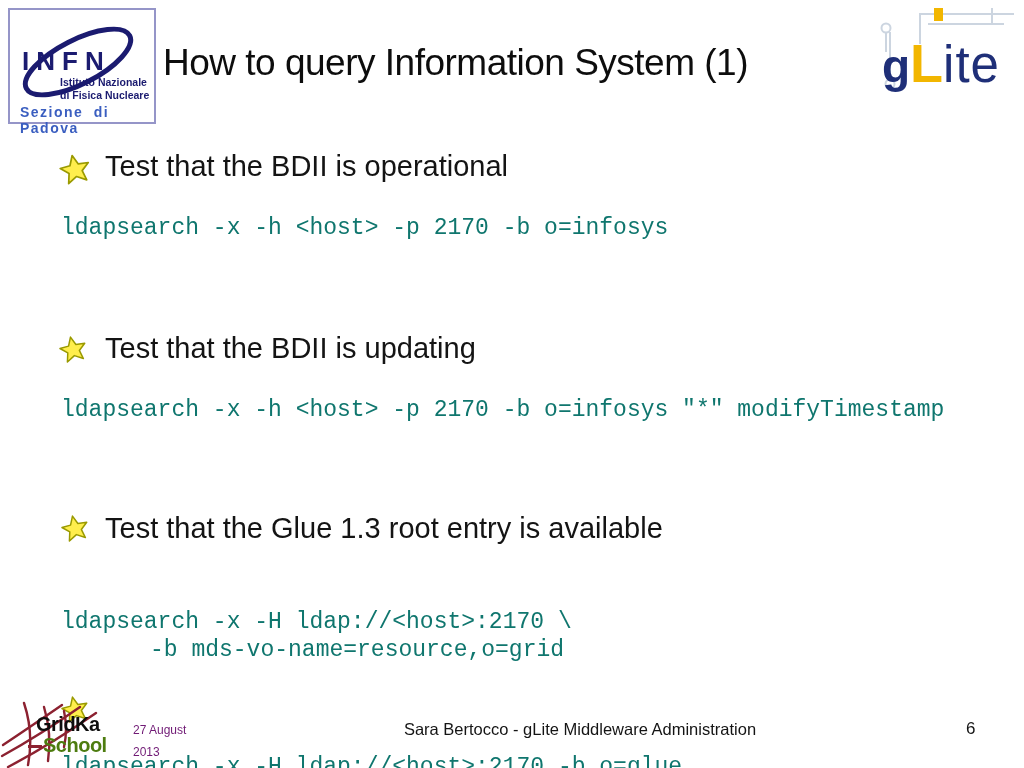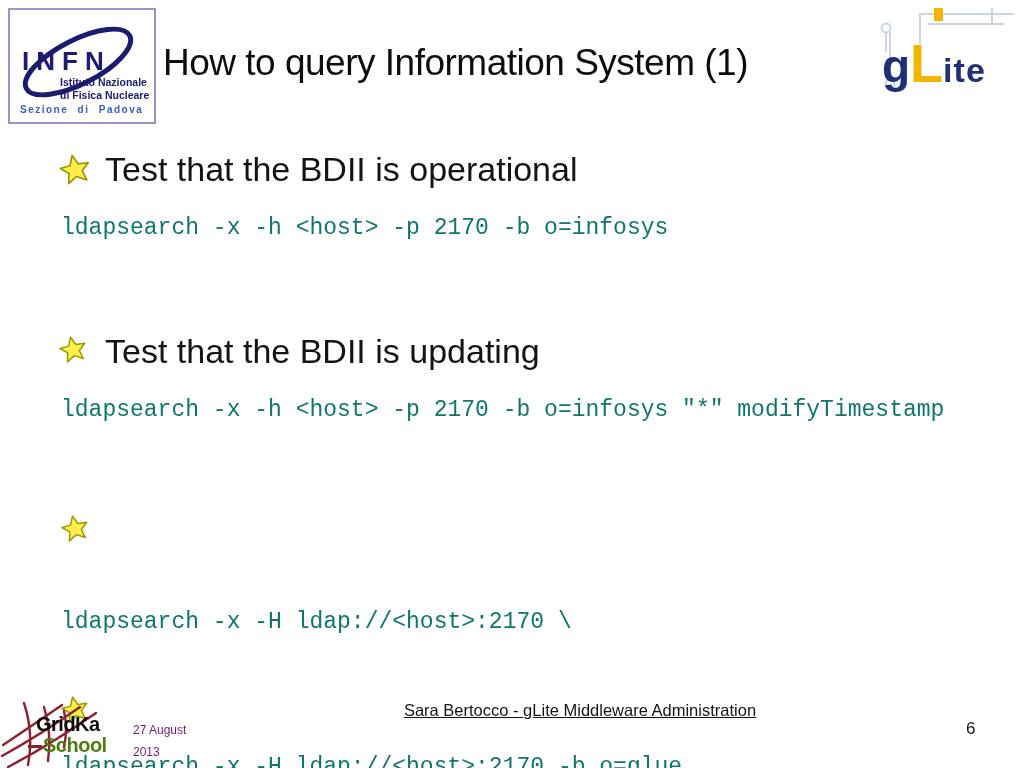--- a/index.html
+++ b/index.html
@@ -51,7 +51,7 @@
   .glite-text { position: absolute; left: 10px; top: 32px; white-space: nowrap; }
   .glite-text .gl-g   { font-size: 46px; font-weight: bold; color: #1f2f78; }
   .glite-text .gl-l   { font-size: 54px; font-weight: bold; color: #f2b600; }
-  .glite-text .gl-ite { font-size: 34px; font-weight: bold; color: #1f2f78; letter-spacing: 1px; }
+  .glite-text .gl-ite { font-size: 51px; font-weight: normal; color: #1f2f78; letter-spacing: 1px; }
 
   
   .star { position: absolute; }

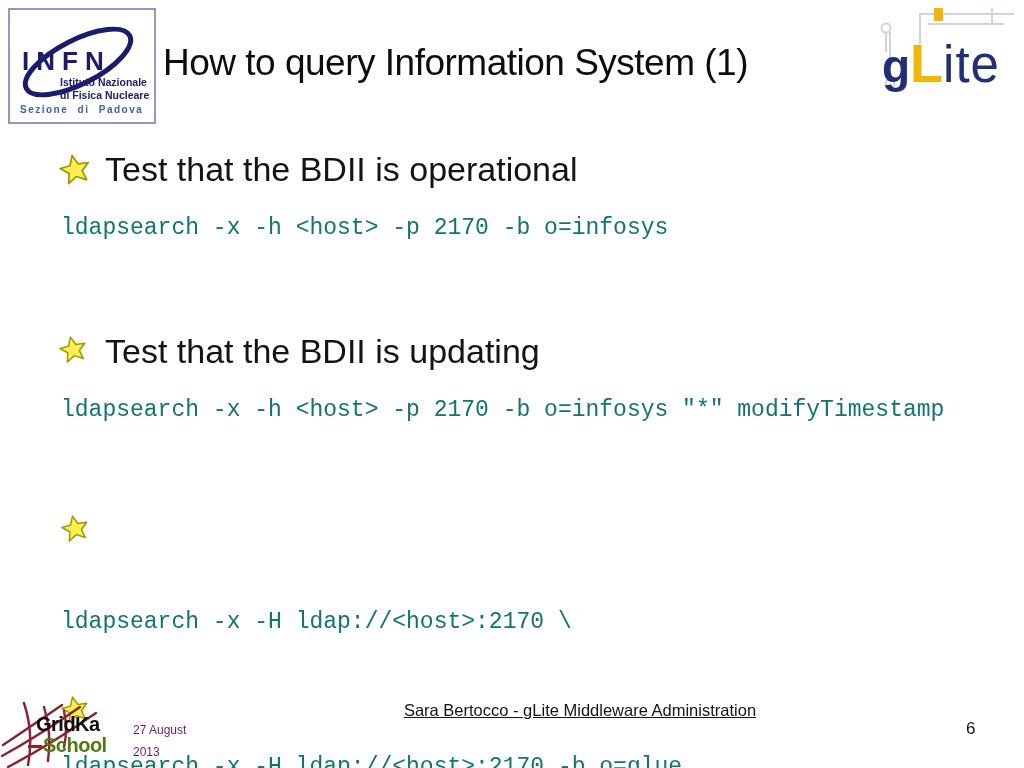--- a/index.html
+++ b/index.html
@@ -34,7 +34,7 @@
   }
   .infn-section {
     position: absolute; left: 10px; top: 94px;
-    font-size: 10px; font-weight: bold; letter-spacing: 1.5px; word-spacing: 5px;
+    font-size: 14px; font-weight: bold; letter-spacing: 1.5px; word-spacing: 5px;
     color: #3a5ec0;
   }
 

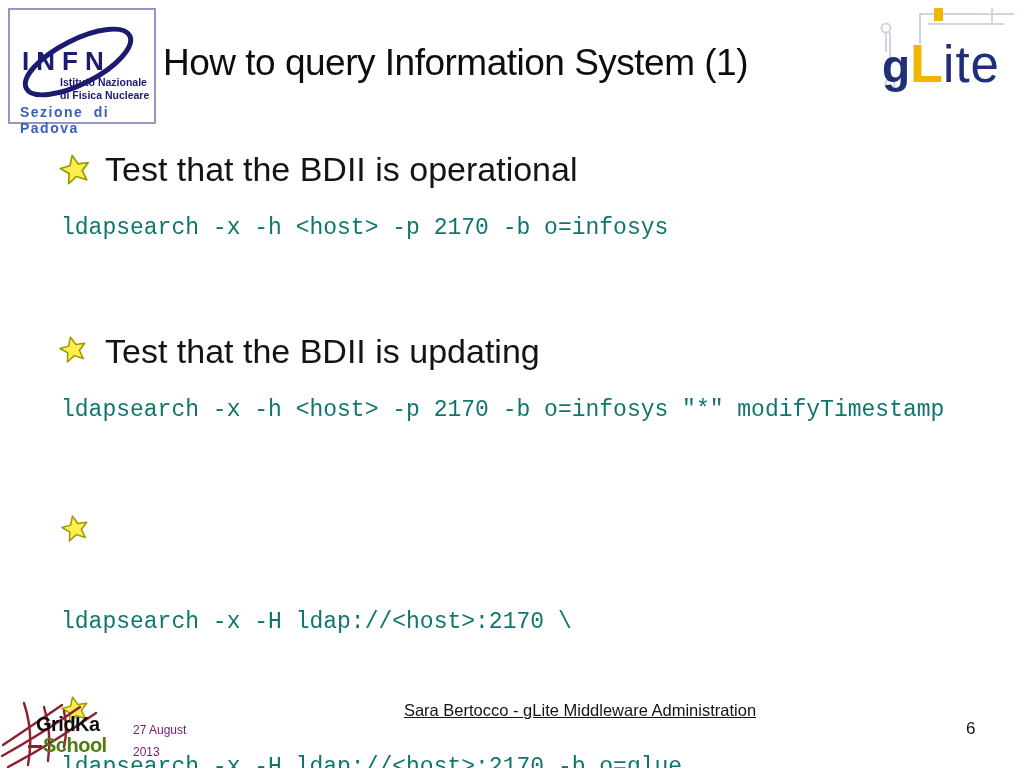--- a/index.html
+++ b/index.html
@@ -62,7 +62,7 @@
 
   .bullet-heading {
     position: absolute;
-    font-size: 34px; color: #141414; white-space: nowrap;
+    font-size: 29px; color: #141414; white-space: nowrap;
   }
   .h1 { left: 105px; top: 150px; }
   .h2 { left: 105px; top: 332px; }

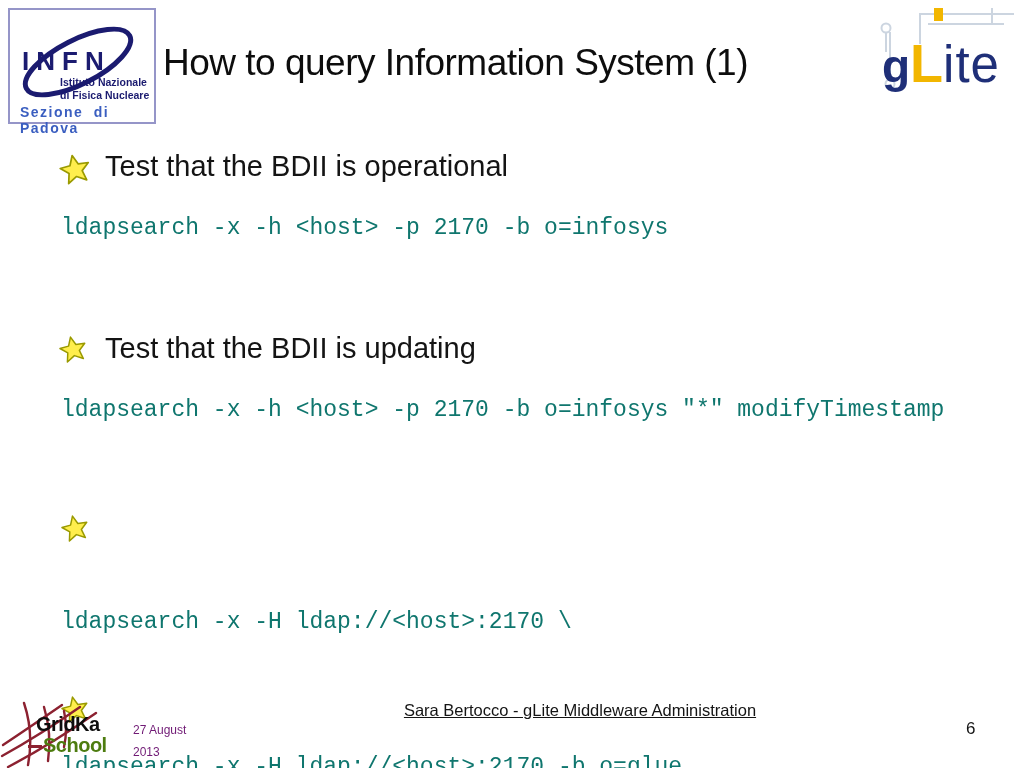--- a/index.html
+++ b/index.html
@@ -160,6 +160,7 @@
   <svg class="star s3" width="30" height="30" viewBox="0 0 32 32">
     <polygon points="16,3 20,12 29.5,12.6 22.3,18.9 24.7,28.3 16,23.2 7.3,28.3 9.7,18.9 2.5,12.6 12,12" fill="#ffee4d" stroke="#9a9a00" stroke-width="1.6" stroke-linejoin="round" transform="rotate(-12 16 16)"></polygon>
   </svg>
+  <div class="bullet-heading h3">Test that the Glue 1.3 root entry is available</div>
   <div class="cmd c3a">ldapsearch -x -H ldap://&lt;host&gt;:2170 \</div>
 
   <svg class="star s4" width="30" height="30" viewBox="0 0 32 32">

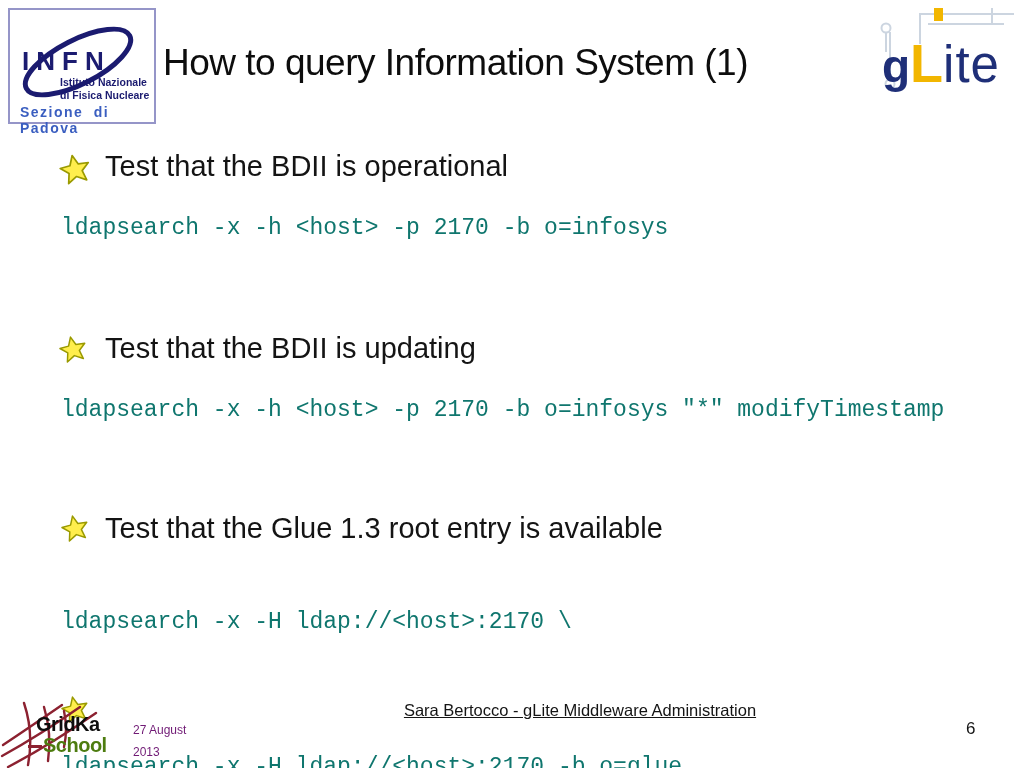--- a/index.html
+++ b/index.html
@@ -162,6 +162,7 @@
   </svg>
   <div class="bullet-heading h3">Test that the Glue 1.3 root entry is available</div>
   <div class="cmd c3a">ldapsearch -x -H ldap://&lt;host&gt;:2170 \</div>
+  <div class="cmd c3b">-b mds-vo-name=resource,o=grid</div>
 
   <svg class="star s4" width="30" height="30" viewBox="0 0 32 32">
     <polygon points="16,3 20,12 29.5,12.6 22.3,18.9 24.7,28.3 16,23.2 7.3,28.3 9.7,18.9 2.5,12.6 12,12" fill="#ffee4d" stroke="#9a9a00" stroke-width="1.6" stroke-linejoin="round" transform="rotate(-12 16 16)"></polygon>

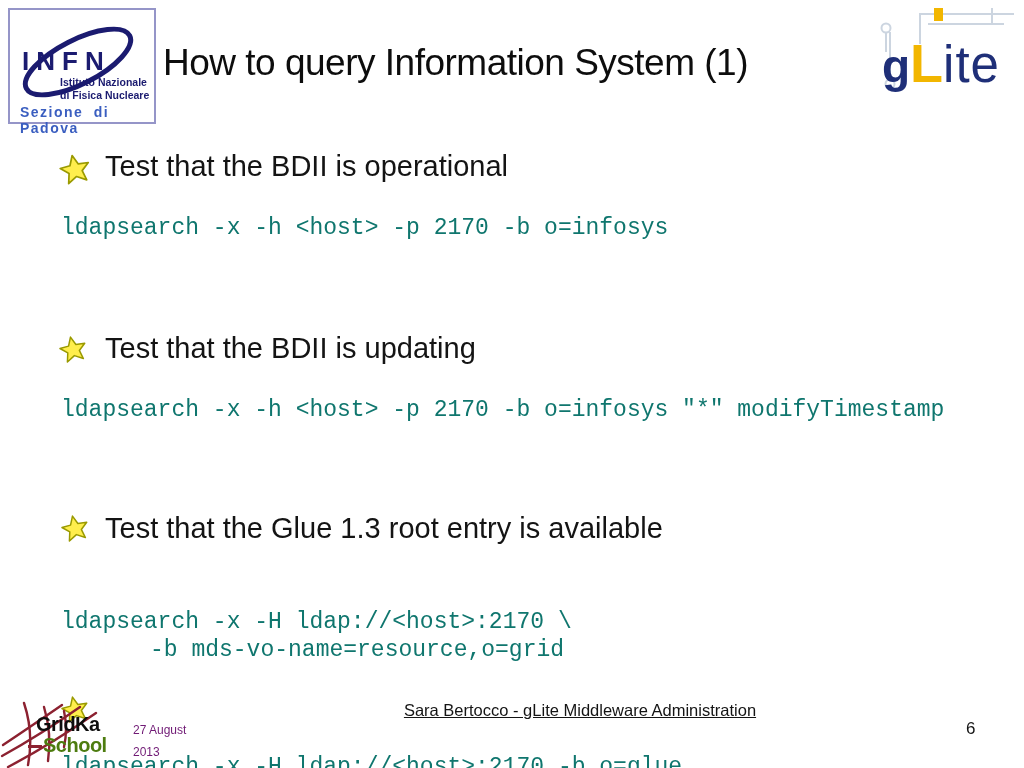--- a/index.html
+++ b/index.html
@@ -100,8 +100,8 @@
     font-size: 12px; line-height: 22px; color: #701a75;
   }
   .footer-center {
-    position: absolute; left: 300px; top: 701px; width: 560px;
-    font-size: 16.5px; text-align: center; color: #141414; white-space: nowrap; text-decoration: underline;
+    position: absolute; left: 300px; top: 720px; width: 560px;
+    font-size: 16.5px; text-align: center; color: #141414; white-space: nowrap;
   }
   .footer-page {
     position: absolute; left: 966px; top: 719px;

